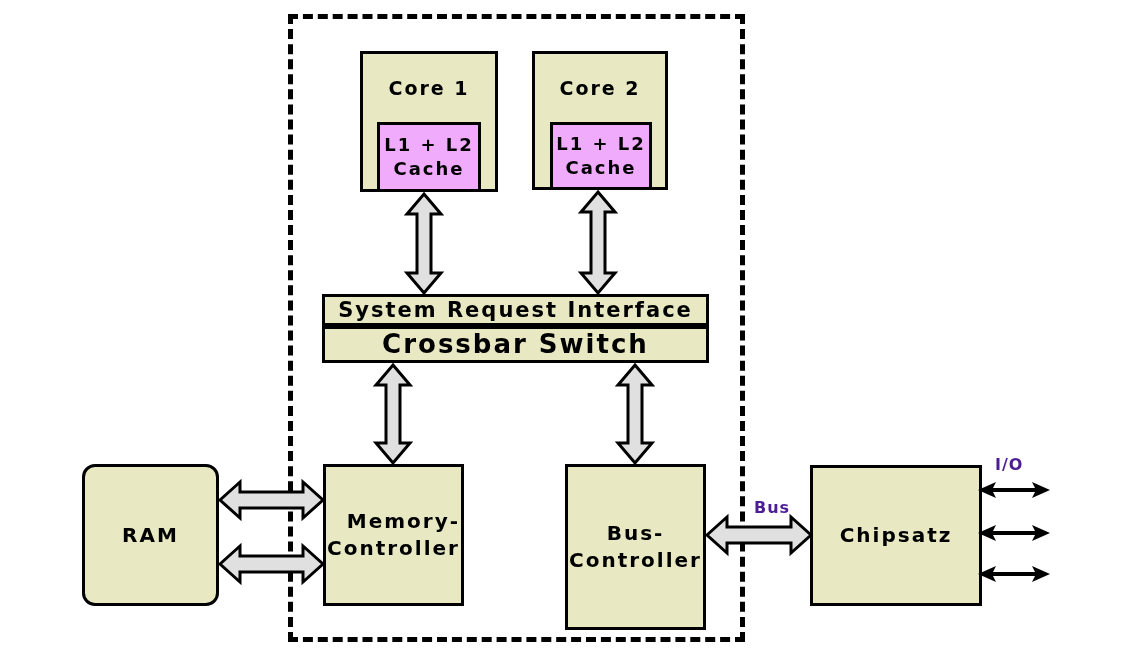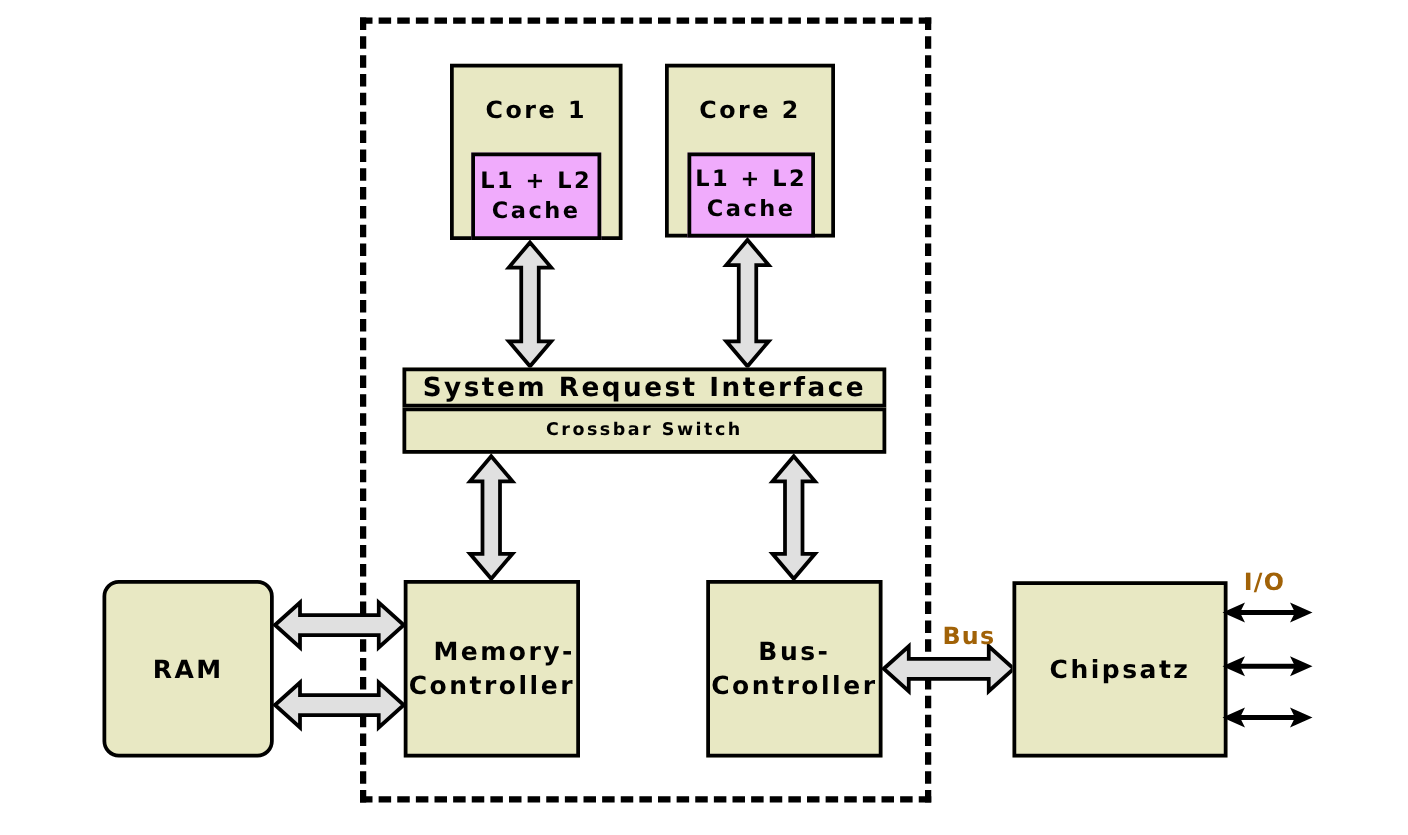--- a/index.html
+++ b/index.html
@@ -63,7 +63,7 @@
   }
   #crossbar {
     left: 322px; top: 326px; width: 387px; height: 37px;
-    font-size: 14px;
+    font-size: 26px;
   }
   #ram {
     left: 82px; top: 464px; width: 137px; height: 142px;

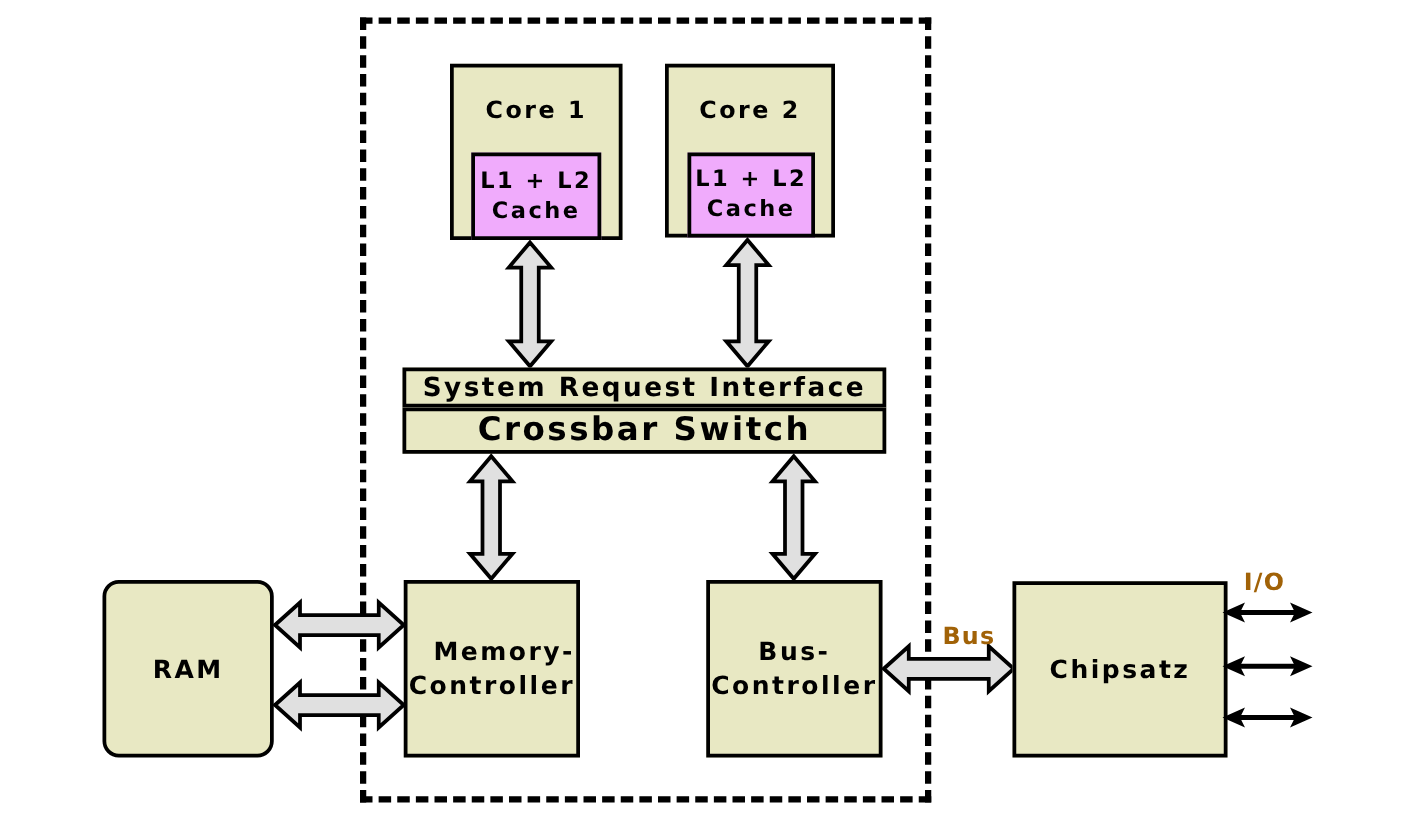--- a/index.html
+++ b/index.html
@@ -104,8 +104,8 @@
   }
   .free-label {
     position: absolute;
-    color: #a16207;
-    font-size: 19px;
+    color: #4c1d95;
+    font-size: 16px;
     letter-spacing: 1px;
     white-space: nowrap;
   }

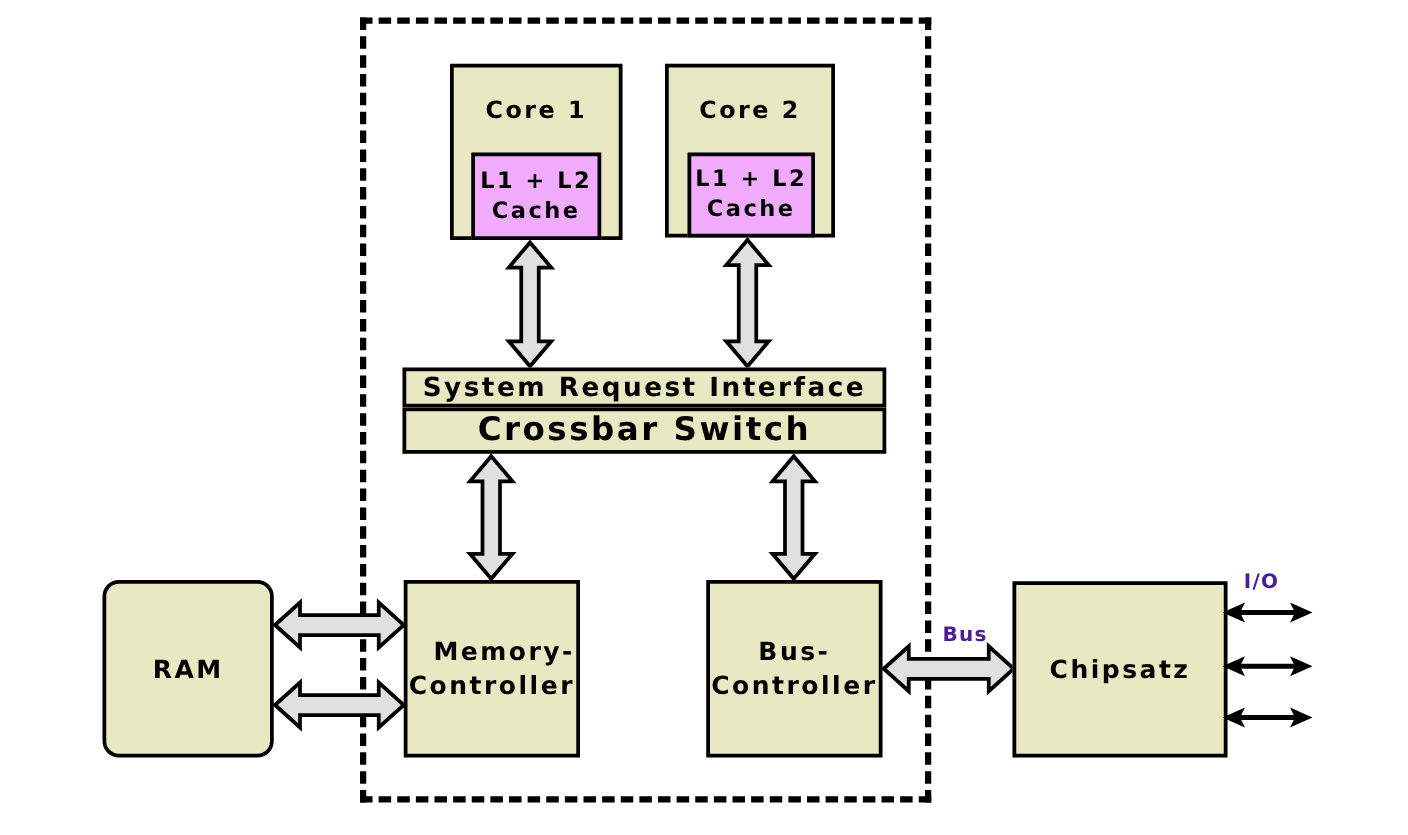--- a/index.html
+++ b/index.html
@@ -76,7 +76,7 @@
     text-align: right;
   }
   #busctl {
-    left: 565px; top: 464px; width: 141px; height: 142px;
+    left: 565px; top: 464px; width: 141px; height: 166px;
     font-size: 20px;
   }
   #chipsatz {

